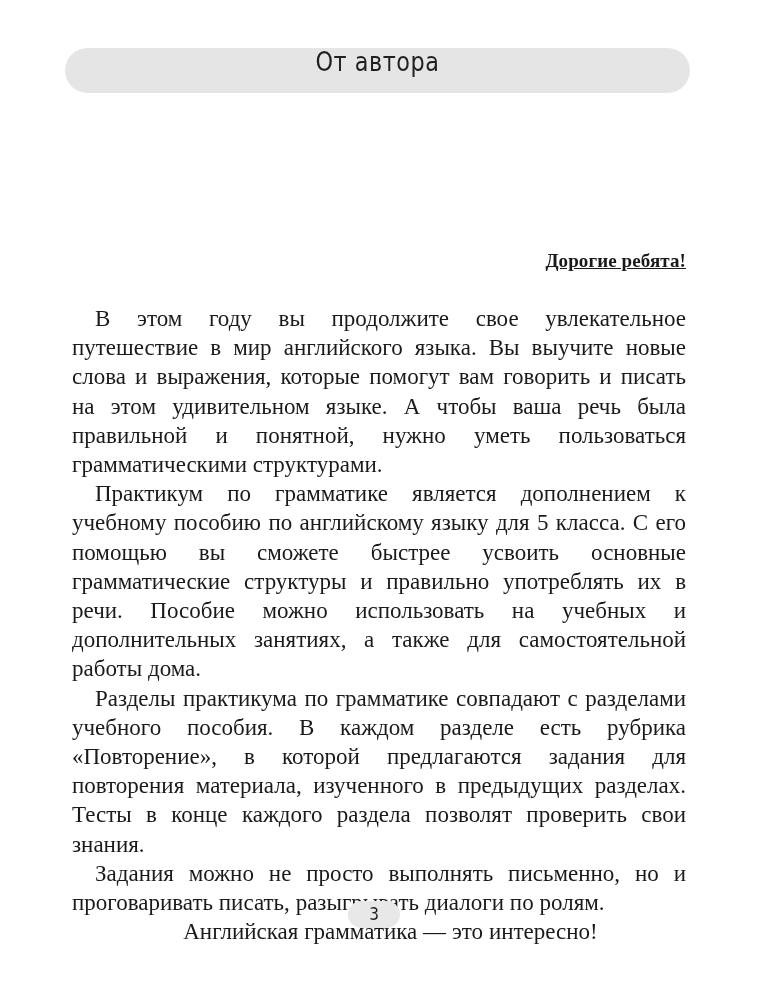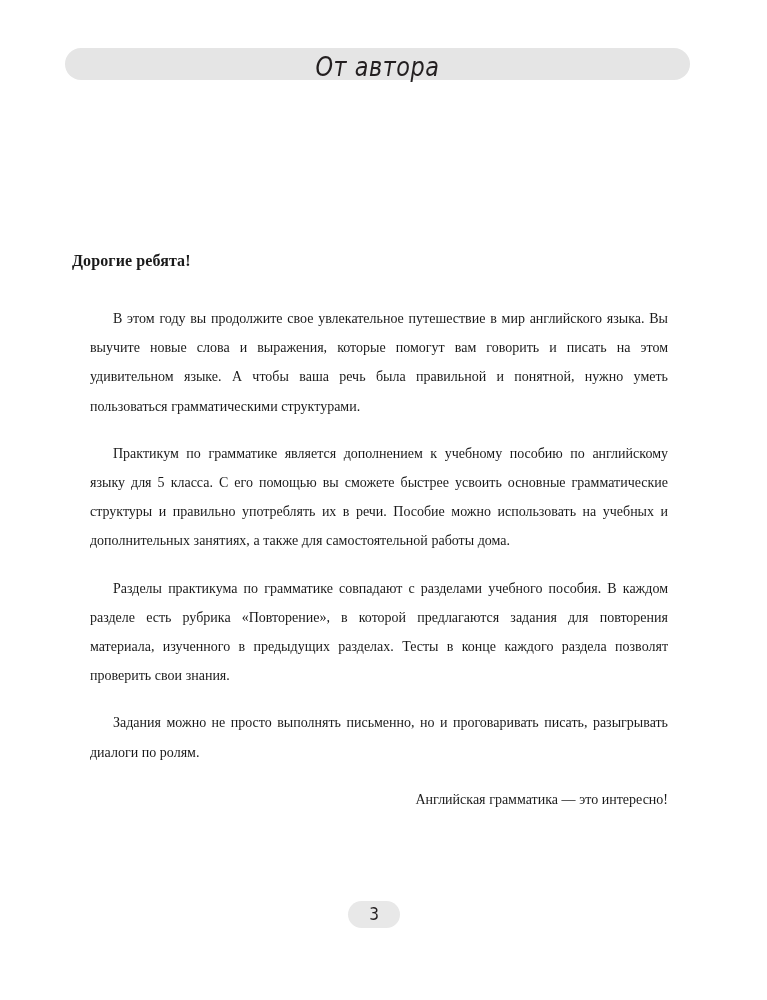--- a/index.html
+++ b/index.html
@@ -23,13 +23,12 @@
     left: 65px;
     top: 48px;
     width: 625px;
-    height: 32px;
+    height: 45px;
     background: #e5e5e5;
     border-radius: 23px;
     display: flex;
-    align-items: flex-end;
+    align-items: flex-start;
     justify-content: center;
-    font-style: italic;
   }
   .header-title {
     font-family: "DejaVu Sans Condensed", "Liberation Sans Narrow", "Liberation Sans", sans-serif;

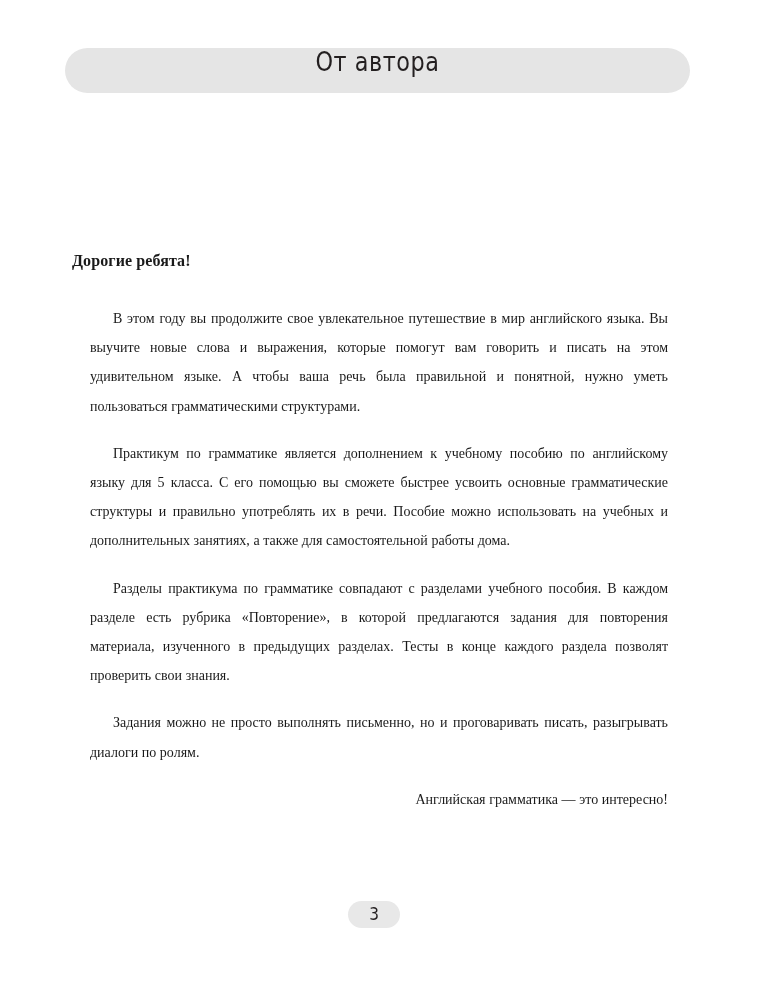--- a/index.html
+++ b/index.html
@@ -50,12 +50,13 @@
     width: 614px;
   }
   .salutation {
-    text-align: left;
+    text-align: right;
     font-weight: bold;
-    font-size: 16px;
+    font-size: 19px;
     line-height: 29px;
     margin: 0 0 29px 0;
     letter-spacing: 0.1px;
+    text-decoration: underline;
   }
   .body-paragraph {
     margin: 18px;

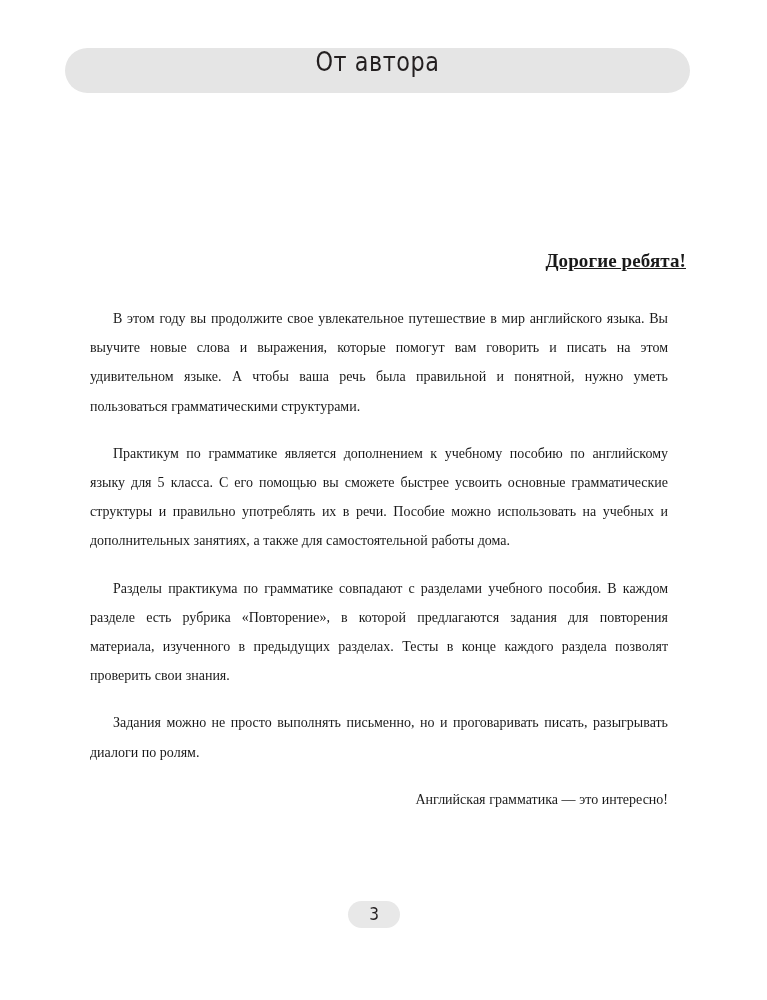--- a/index.html
+++ b/index.html
@@ -59,8 +59,8 @@
     text-decoration: underline;
   }
   .body-paragraph {
-    margin: 18px;
-    font-size: 14px;
+    margin: 0;
+    font-size: 23px;
     line-height: 29.2px;
     text-align: justify;
     text-justify: inter-word;

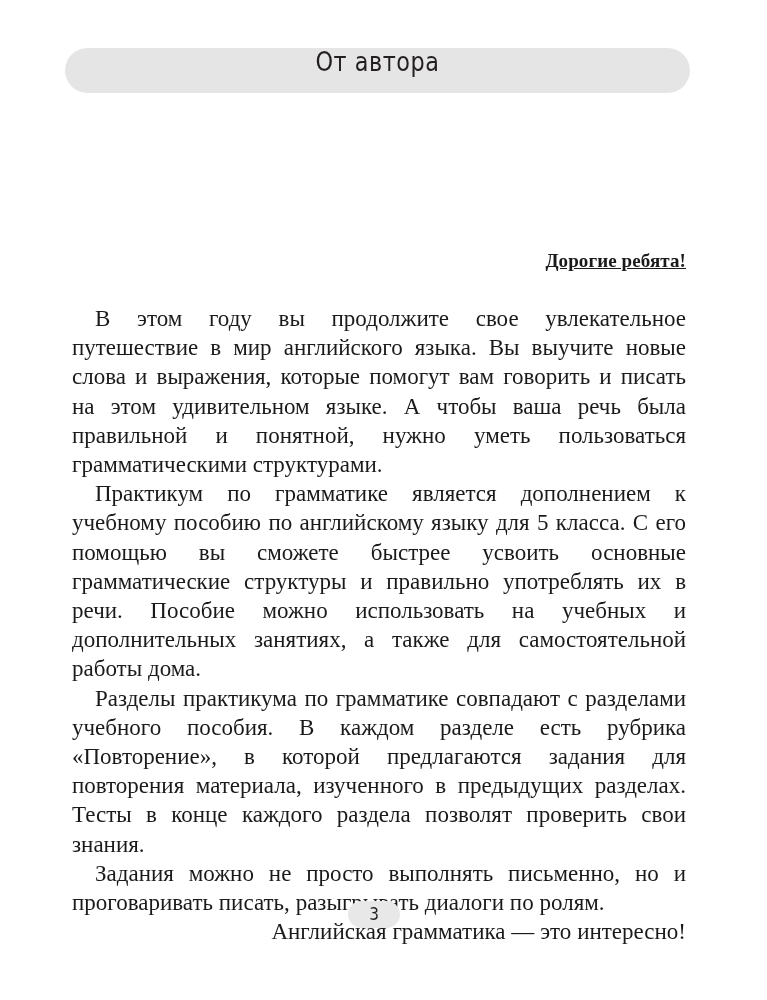--- a/index.html
+++ b/index.html
@@ -69,7 +69,7 @@
     word-spacing: 0.1px;
   }
   .body-paragraph:last-of-type {
-    text-align: right;
+    text-align: center;
   }
 
   

